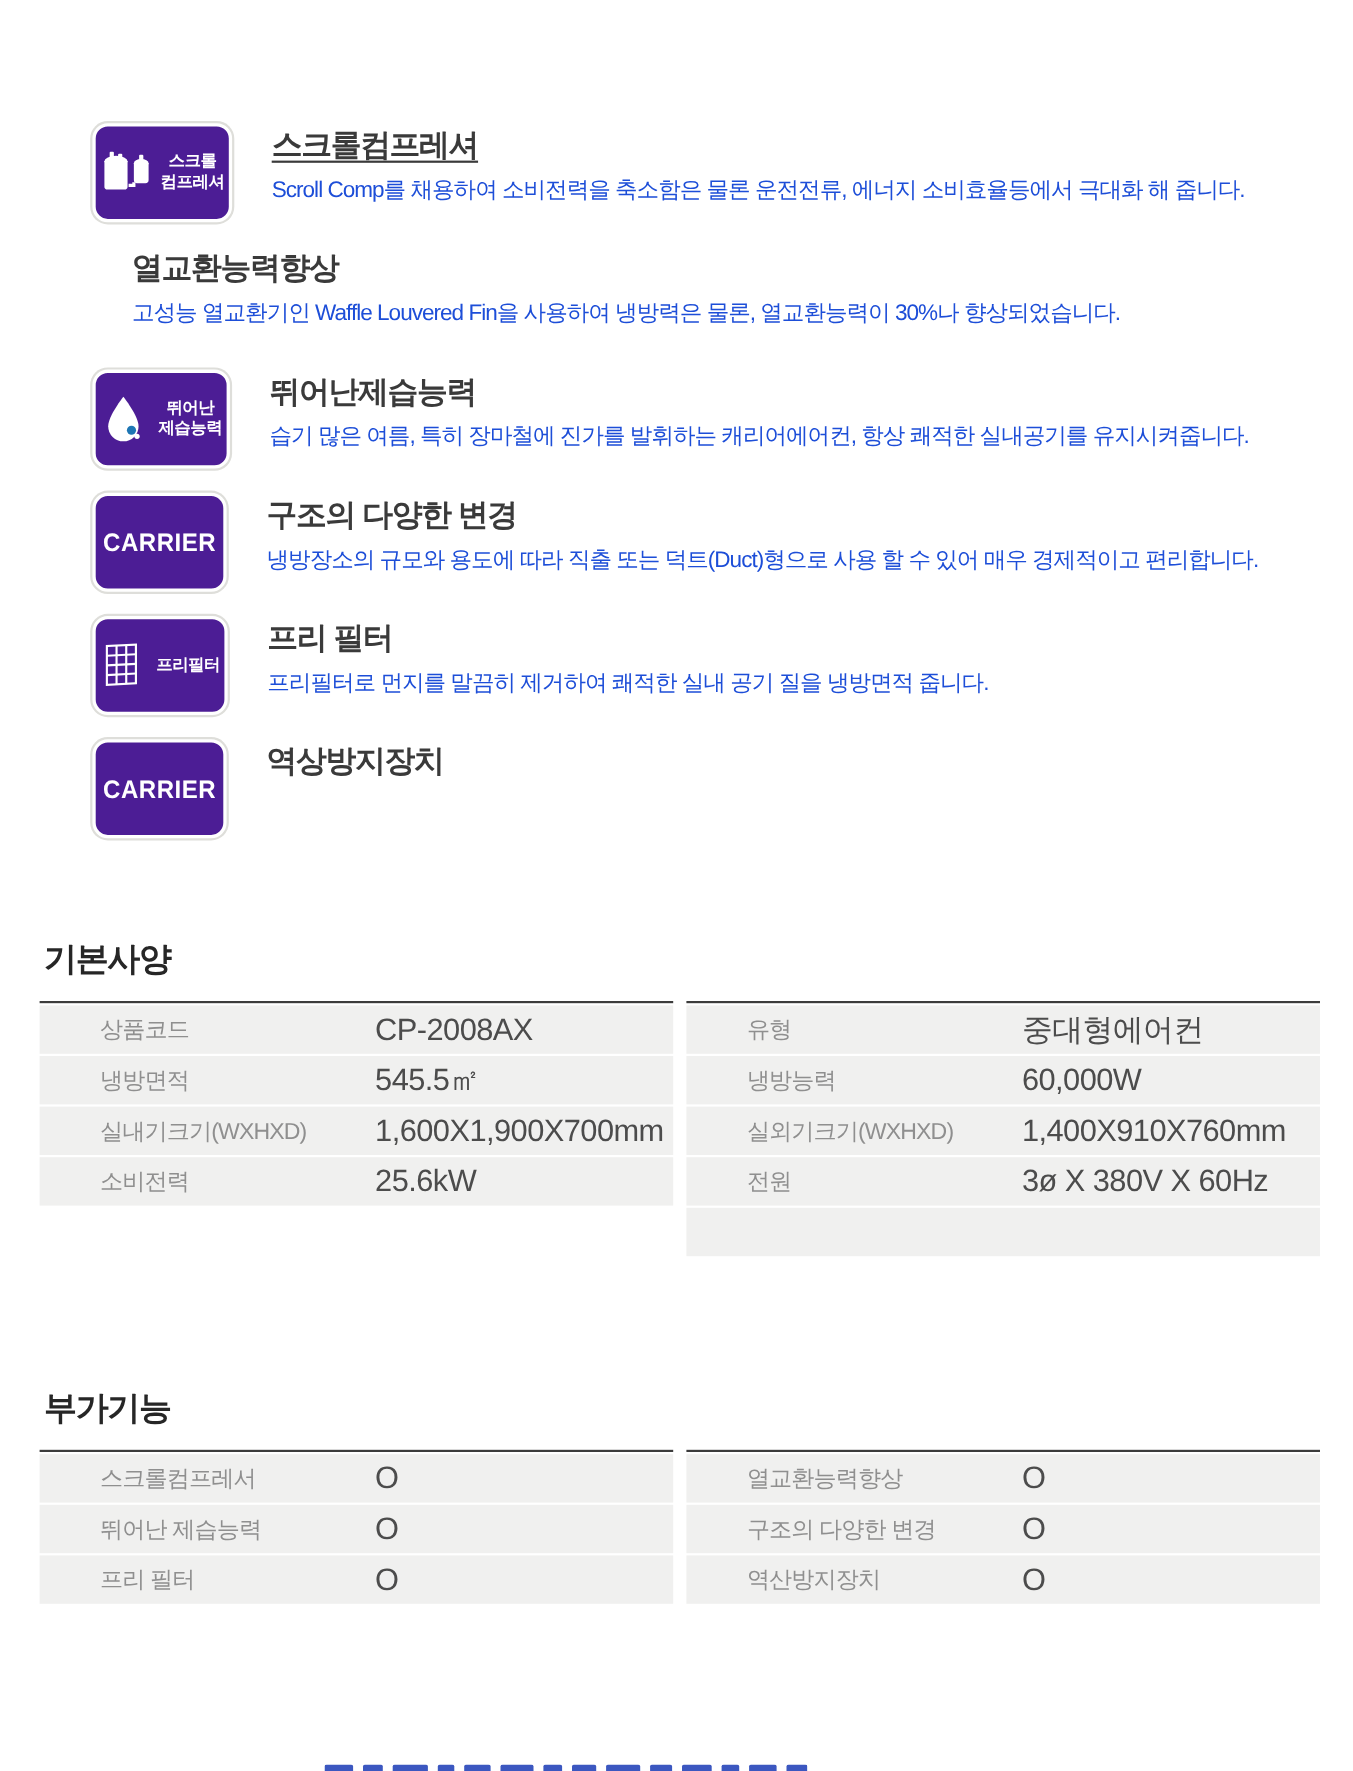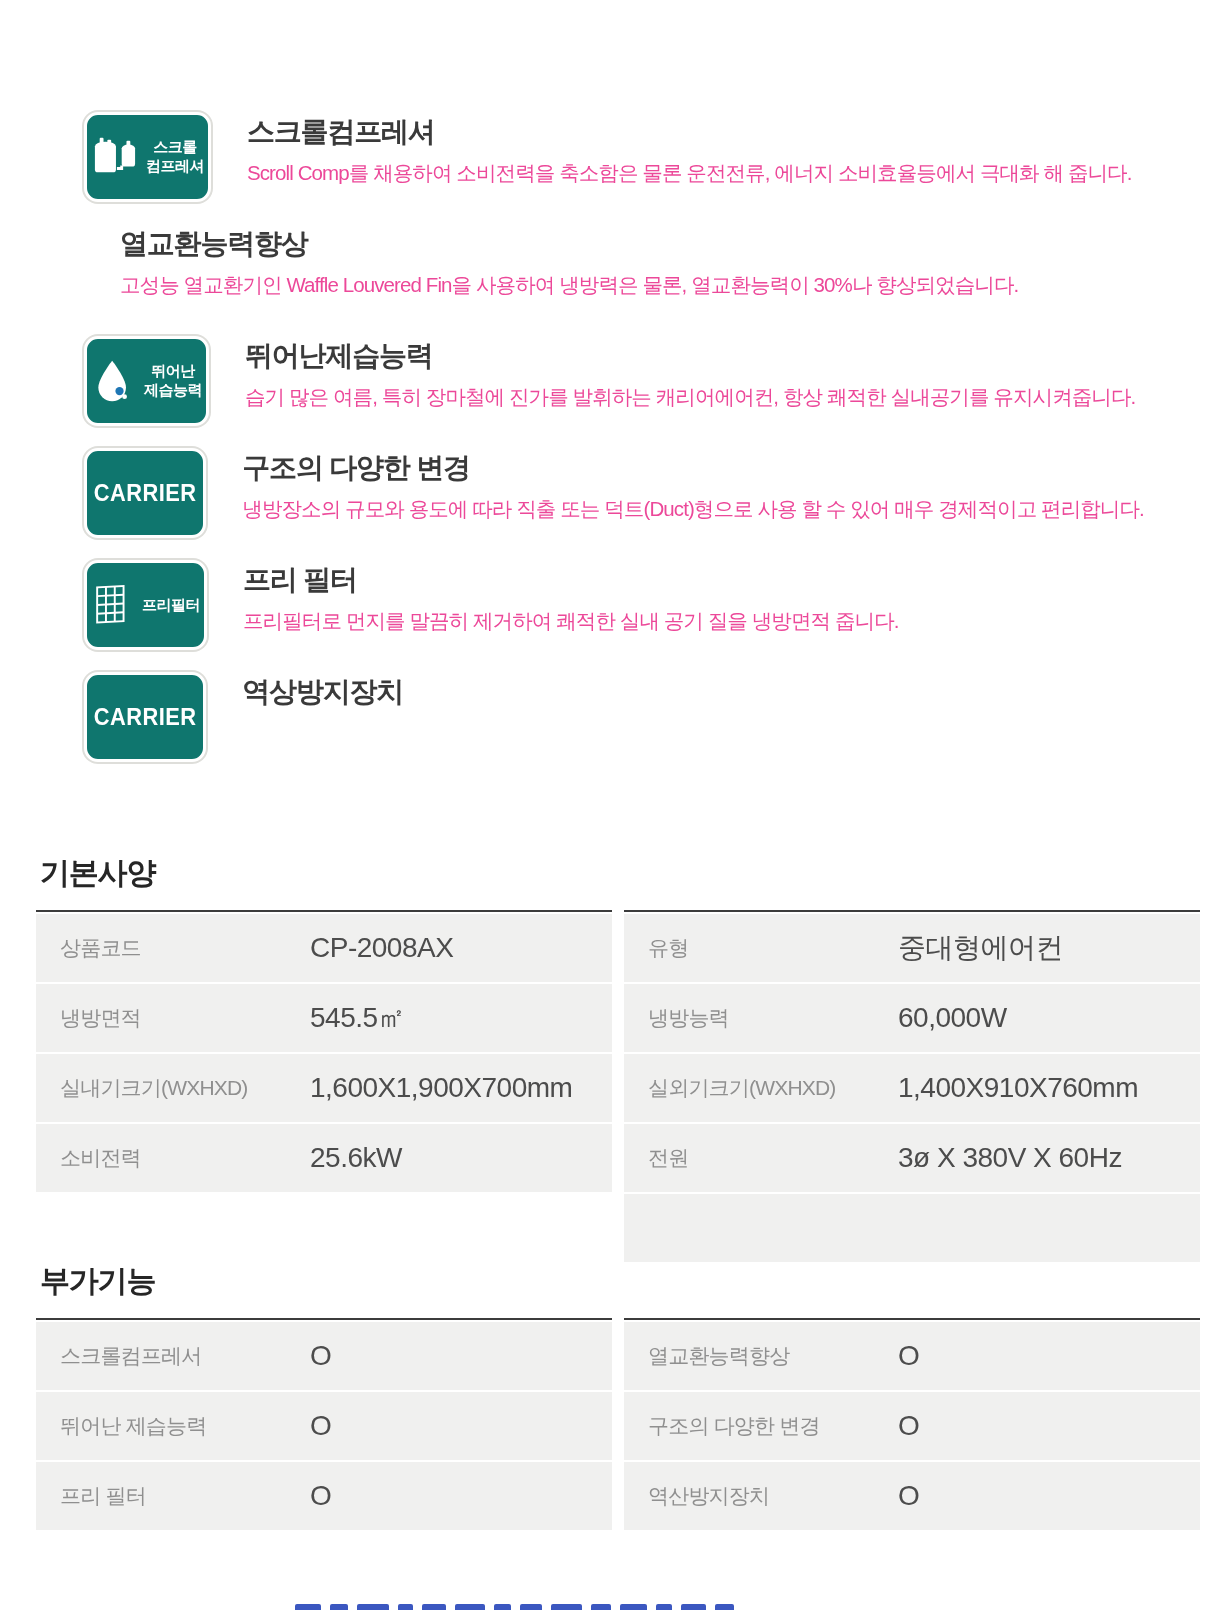--- a/index.html
+++ b/index.html
@@ -14,7 +14,7 @@
   .feature { display:flex; align-items:flex-start; height:112px; }
   .badge {
     flex:0 0 122px; height:90px; border-radius:14px;
-    background:#0f766e; border:3px solid #ffffff;
+    background:#4c1d95; border:3px solid #ffffff;
     box-shadow:0 0 0 2px #dededa;
     display:flex; align-items:center; justify-content:center; gap:7px;
     padding:4px;

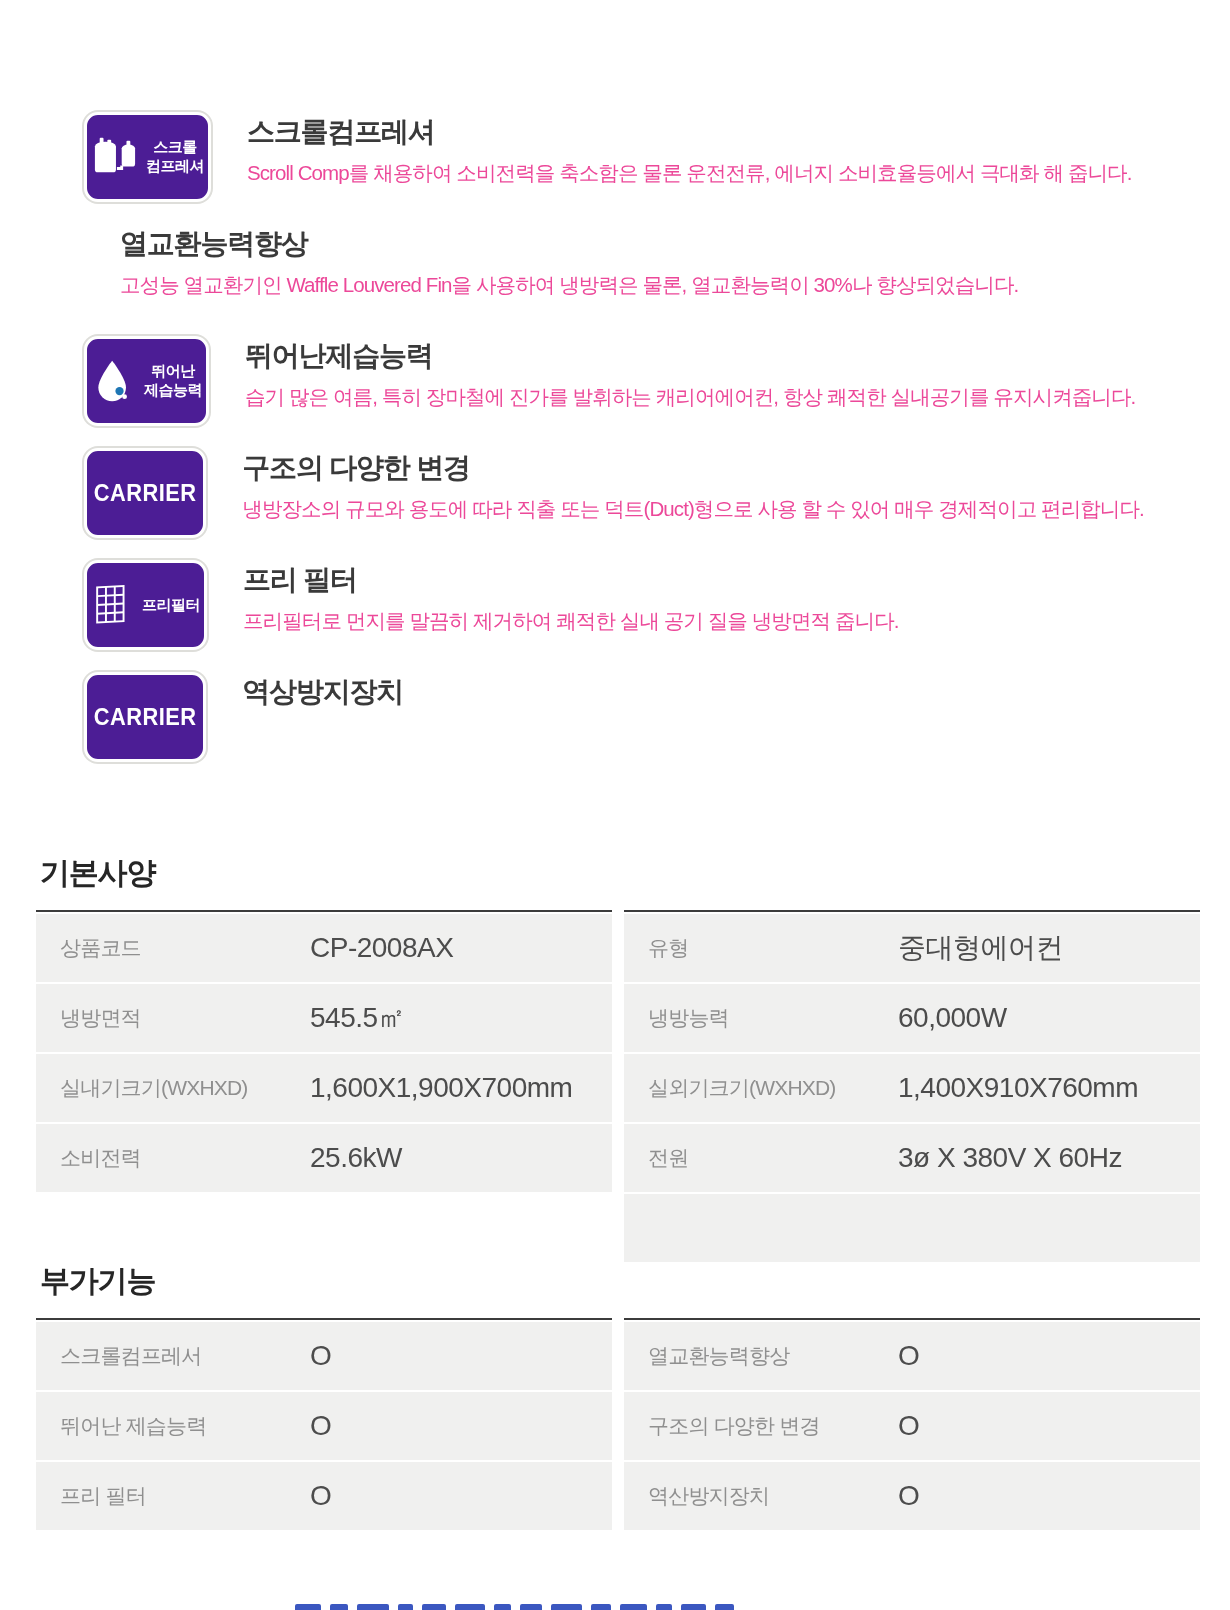--- a/index.html
+++ b/index.html
@@ -34,7 +34,7 @@
     margin:4px 0 0; font-size:28px; font-weight:bold; color:#3a3a3a;
     letter-spacing:-1.2px; line-height:1.15;
   }
-  .ftitle.underlined { text-decoration-thickness:2px; text-underline-offset:5px; }
+  .ftitle.underlined { text-decoration:underline; text-decoration-thickness:2px; text-underline-offset:5px; }
   .fdesc {
     margin:13px 0 0; font-size:20.5px; color:#ec4899; letter-spacing:-0.9px;
     white-space:nowrap; line-height:1.2;

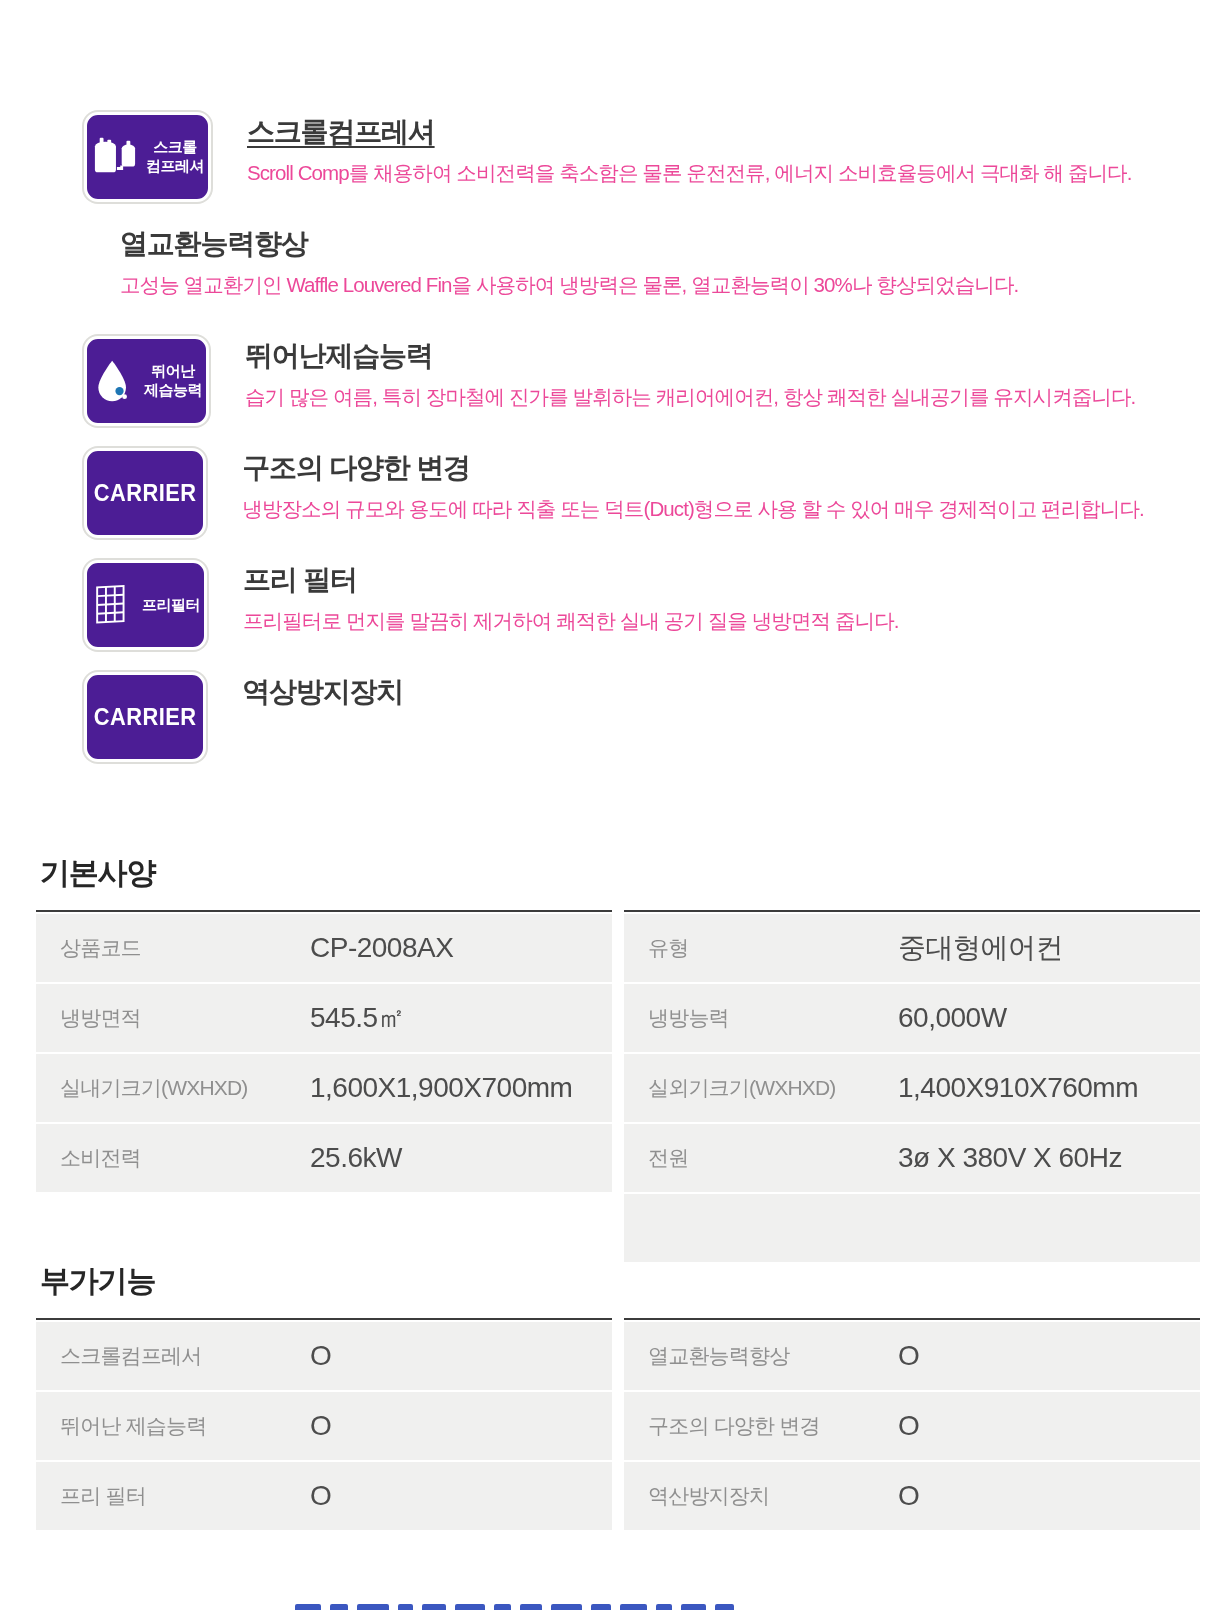--- a/index.html
+++ b/index.html
@@ -36,7 +36,7 @@
   }
   .ftitle.underlined { text-decoration:underline; text-decoration-thickness:2px; text-underline-offset:5px; }
   .fdesc {
-    margin:13px 0 0; font-size:20.5px; color:#ec4899; letter-spacing:-0.9px;
+    margin:13px 0 0; font-size:20.5px; color:#1d4ed8; letter-spacing:-0.9px;
     white-space:nowrap; line-height:1.2;
   }
 

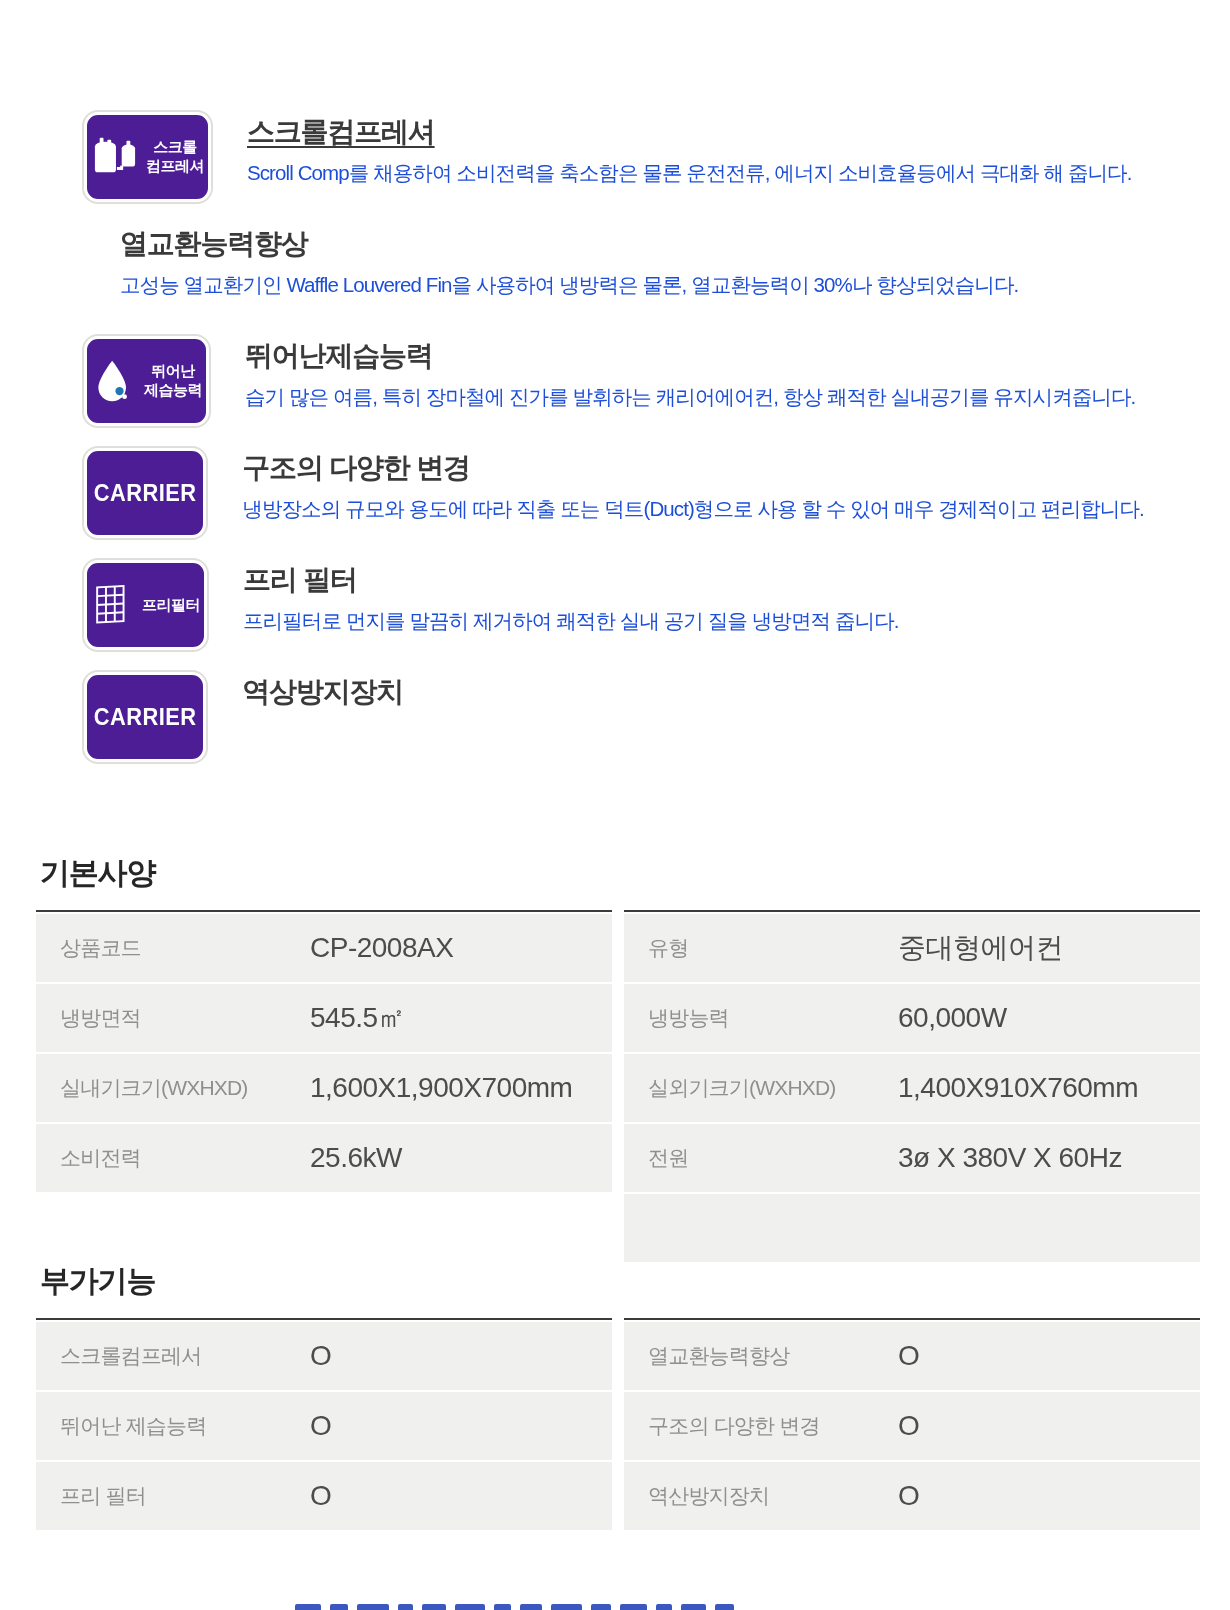--- a/index.html
+++ b/index.html
@@ -51,8 +51,8 @@
   .grid { display:grid; grid-template-columns:1fr 1fr; column-gap:12px; }
   .col { border-top:2px solid #3c3c3c; }
   .row {
-    height:68px; margin-top:2px; background:#f0f0ef;
-    display:flex; align-items:center; padding-left:24px;
+    height:44px; margin-top:2px; background:#f0f0ef;
+    display:flex; align-items:center; padding-left:55px;
   }
   .row.empty-row { background:#f0f0ef; }
   .spec-label {

